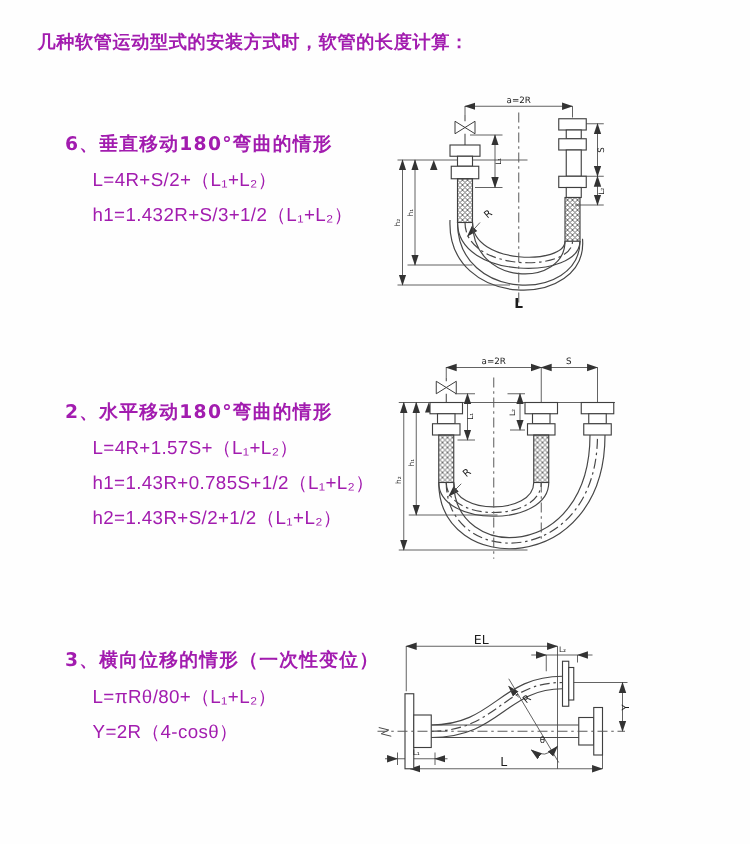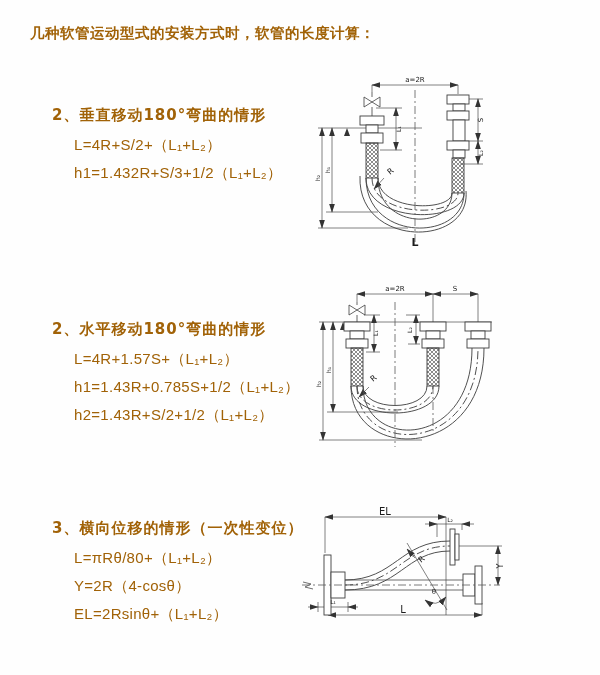--- a/index.html
+++ b/index.html
@@ -5,7 +5,7 @@
   html,body { margin:0; padding:0; background:#ffffff; }
   .page {
     position:relative; width:600px; height:675px; background:#fefefe;
-    color:#a16207; font-family:"DejaVu Sans","Liberation Sans",sans-serif;
+    color:#a21caf; font-family:"DejaVu Sans","Liberation Sans",sans-serif;
     overflow:hidden;
   }
   .title {

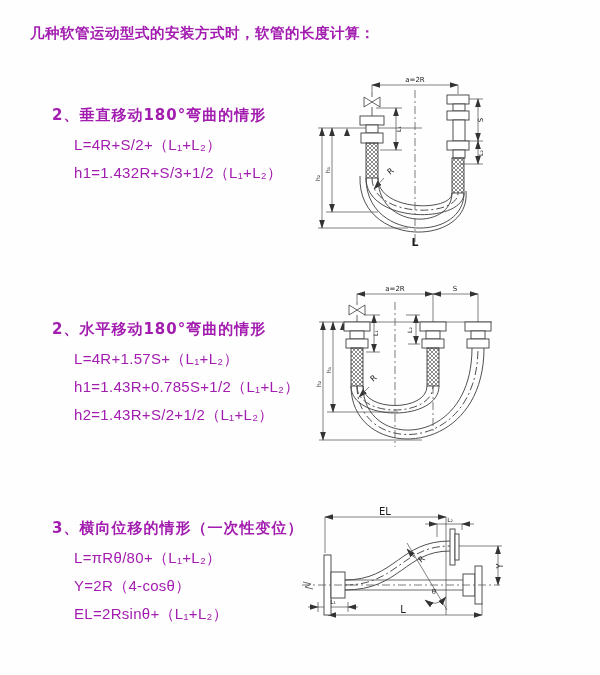--- a/index.html
+++ b/index.html
@@ -36,7 +36,7 @@
   <div class="title">几种软管运动型式的安装方式时，软管的长度计算：</div>
 
   <div class="section" style="top:106px">
-    <div class="heading">2、垂直移动180°弯曲的情形</div>
+    <div class="heading">6、垂直移动180°弯曲的情形</div>
     <div class="formula">L=4R+S/2+（L₁+L₂）</div>
     <div class="formula">h1=1.432R+S/3+1/2（L₁+L₂）</div>
   </div>

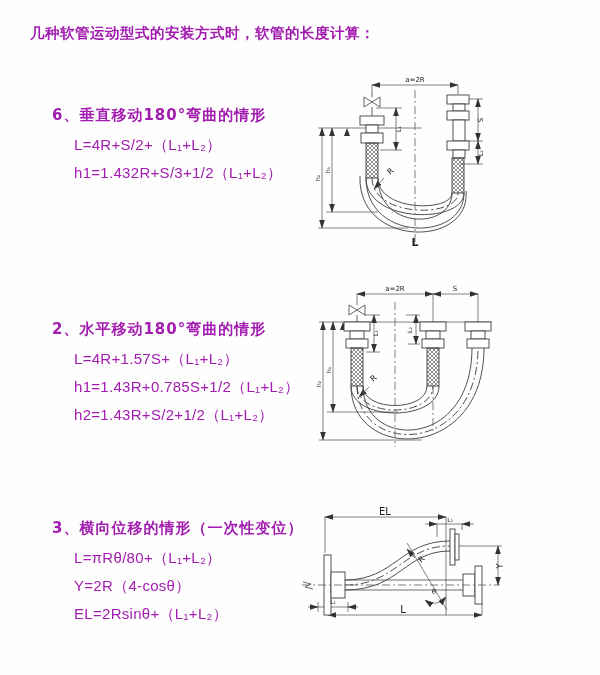--- a/index.html
+++ b/index.html
@@ -209,7 +209,6 @@
     <div class="heading">3、横向位移的情形（一次性变位）</div>
     <div class="formula">L=πRθ/80+（L₁+L₂）</div>
     <div class="formula">Y=2R（4-cosθ）</div>
-    <div class="formula">EL=2Rsinθ+（L₁+L₂）</div>
   </div>
 
   <svg style="left:300px;top:503px" width="300" height="155" viewBox="0 0 300 155">

